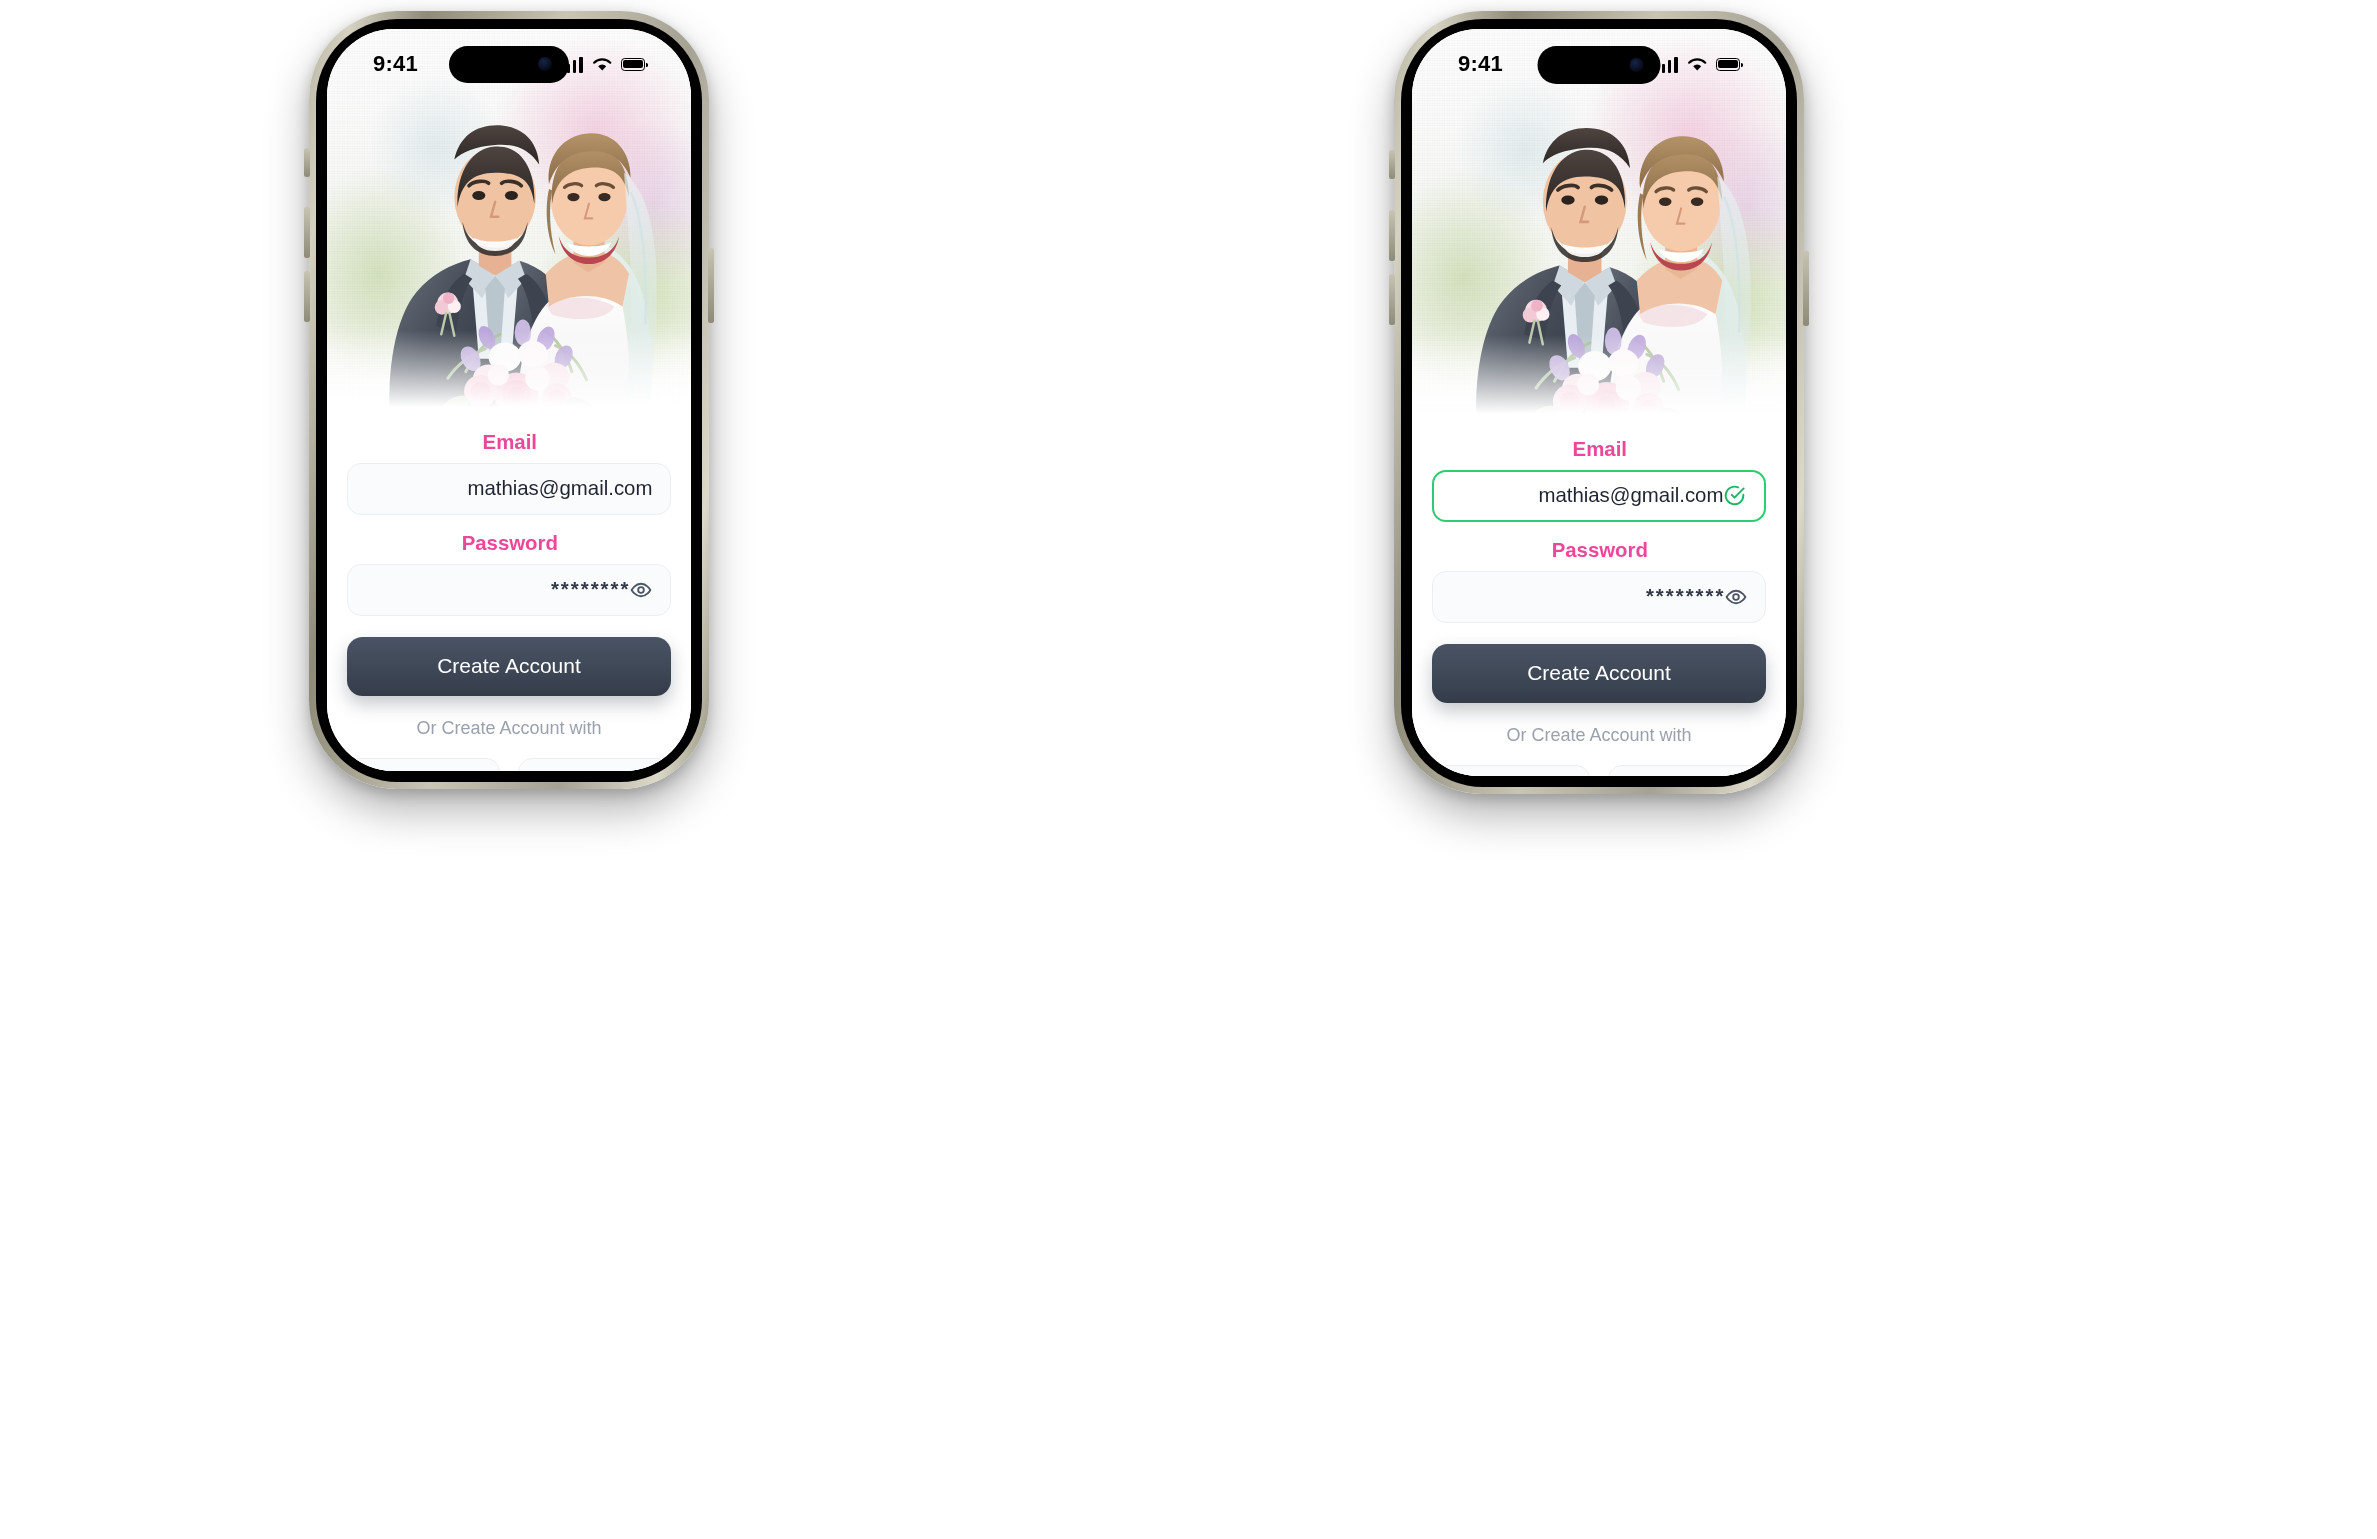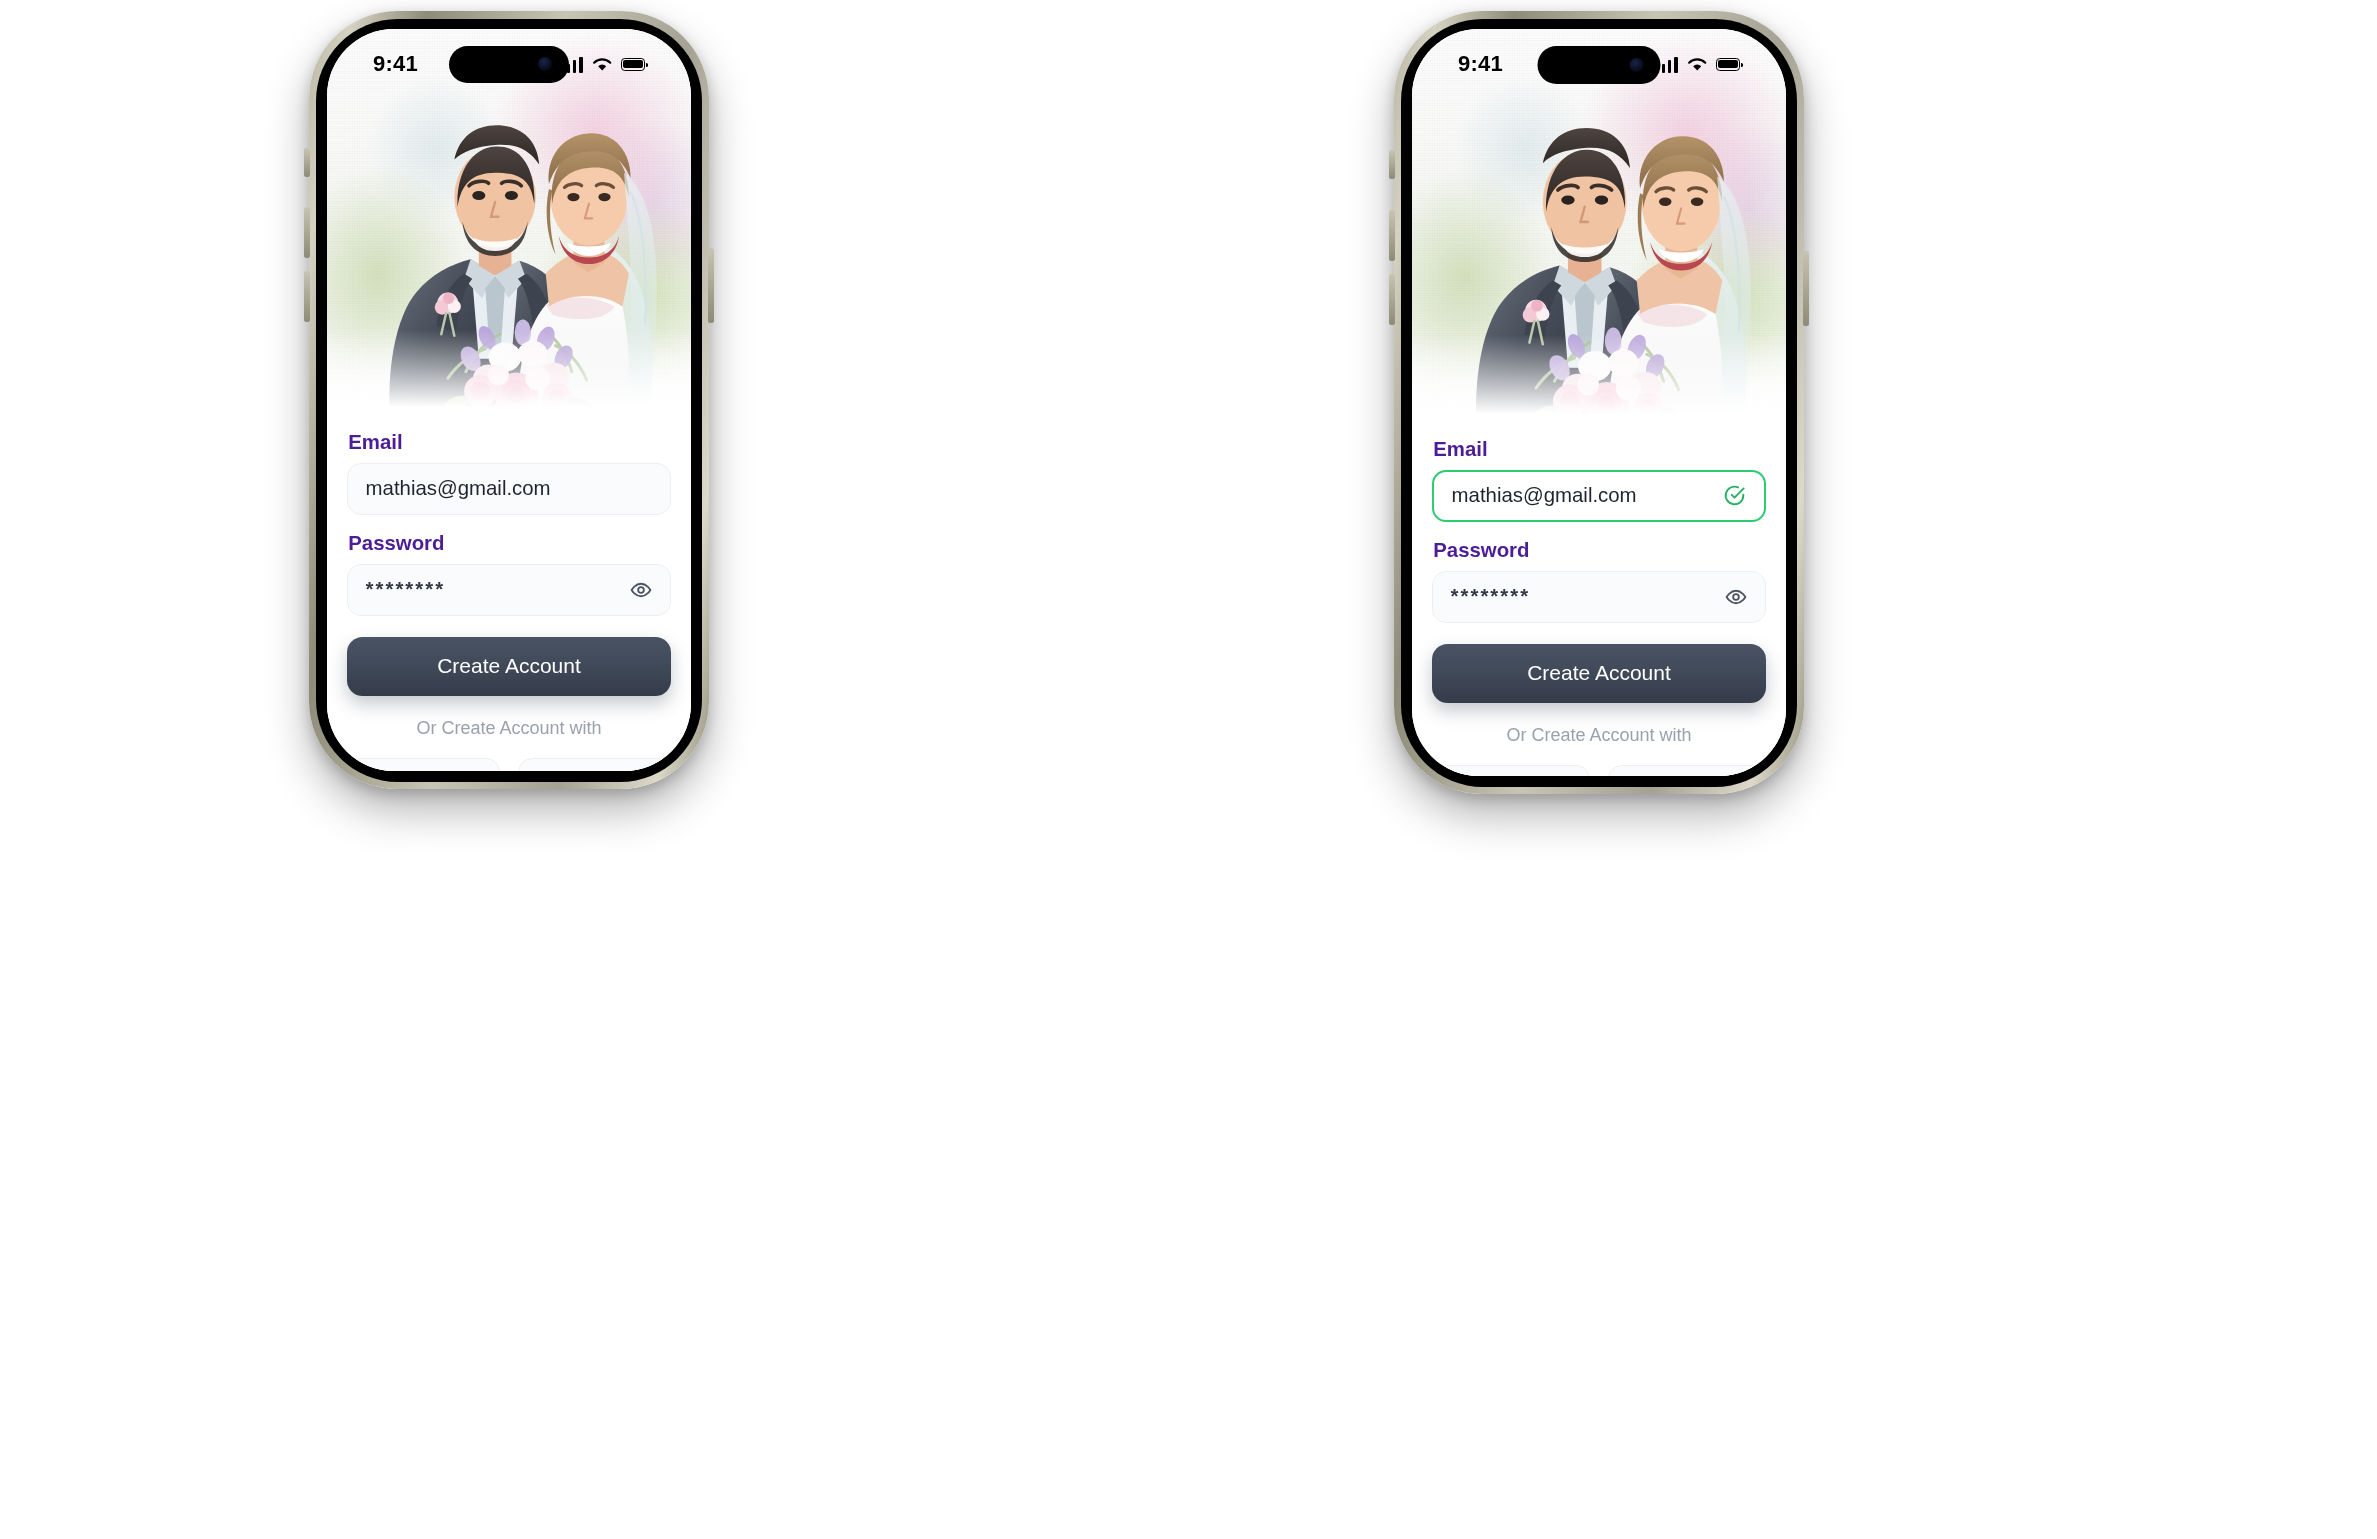--- a/index.html
+++ b/index.html
@@ -75,7 +75,7 @@
 
   
   .form{flex:1 1 auto;background:#fff;box-sizing:border-box;display:flex;flex-direction:column;}
-  .flabel{font-weight:700;color:#4c1d95;}
+  .flabel{font-weight:700;color:#ec4899;text-align:center;}
   .field{
     position:relative;box-sizing:border-box;width:100%;
     background:#fafbfc;border:1.3px solid #eceef1;border-radius:14px;

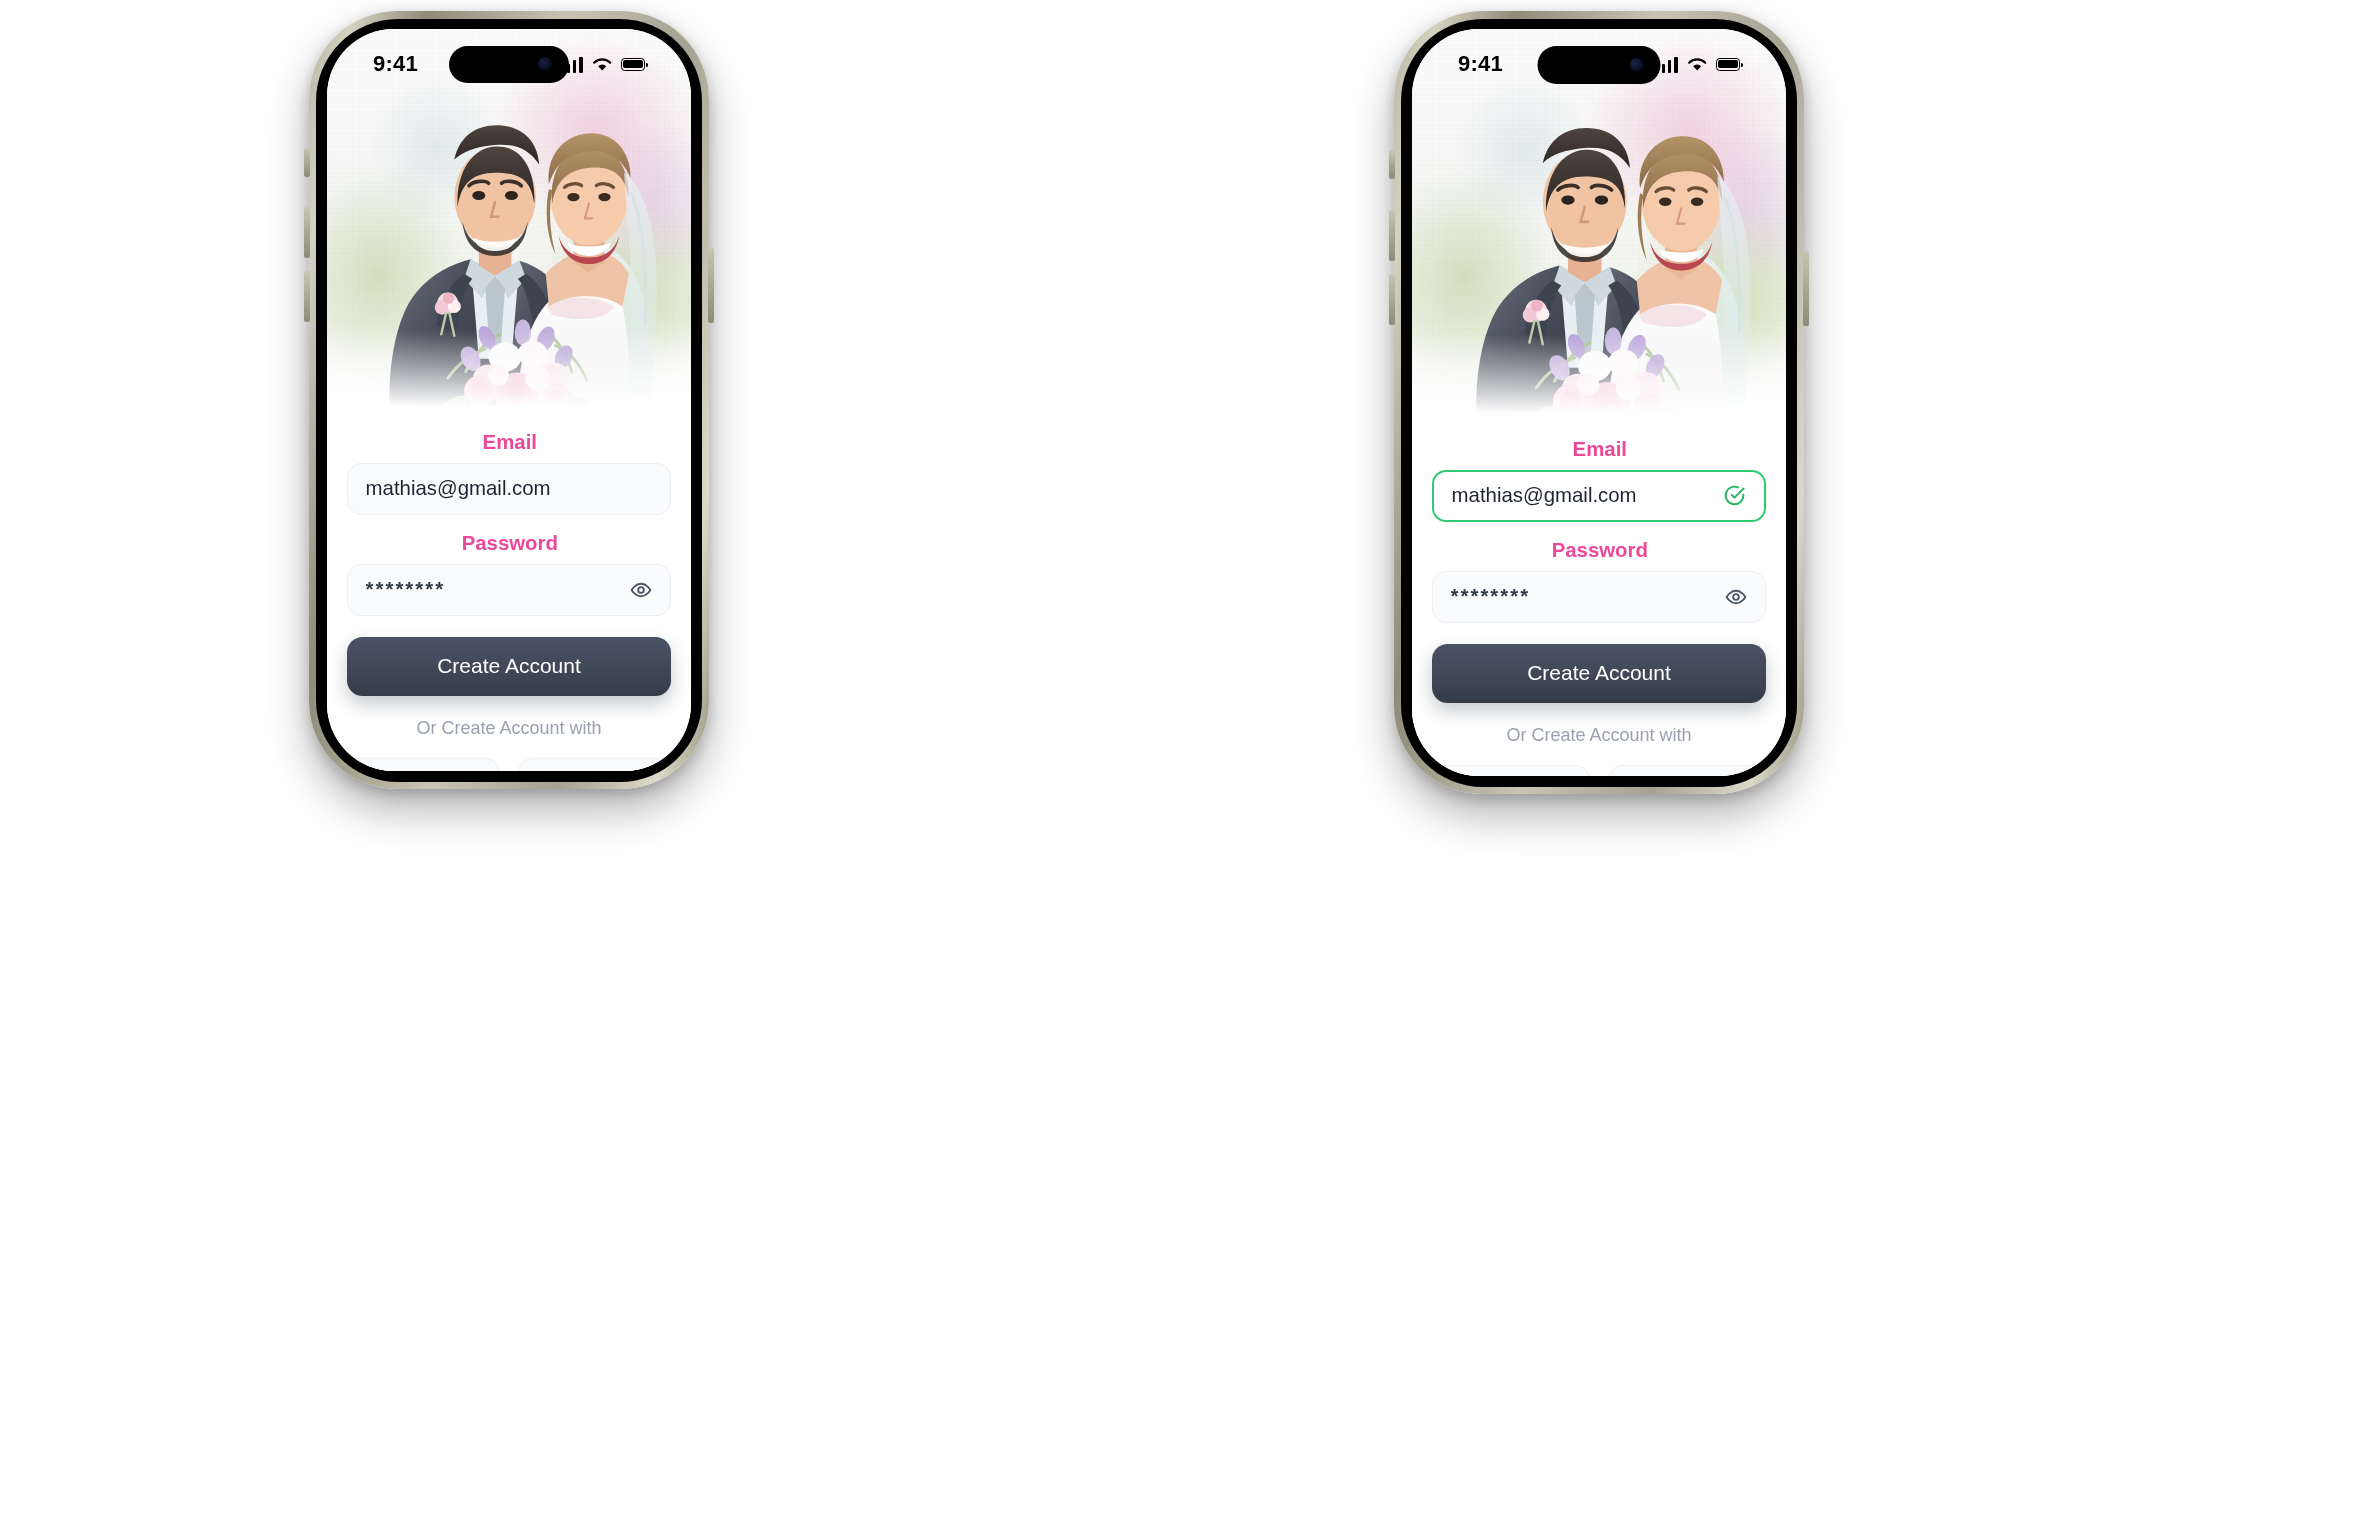--- a/index.html
+++ b/index.html
@@ -79,7 +79,7 @@
   .field{
     position:relative;box-sizing:border-box;width:100%;
     background:#fafbfc;border:1.3px solid #eceef1;border-radius:14px;
-    display:flex;align-items:center;
+    display:flex;align-items:center;text-align:right;
   }
   .field.valid{background:#fff;border:2px solid #2ecc71;}
   .field .val{color:#1f2430;flex:1;white-space:nowrap;overflow:hidden;}

